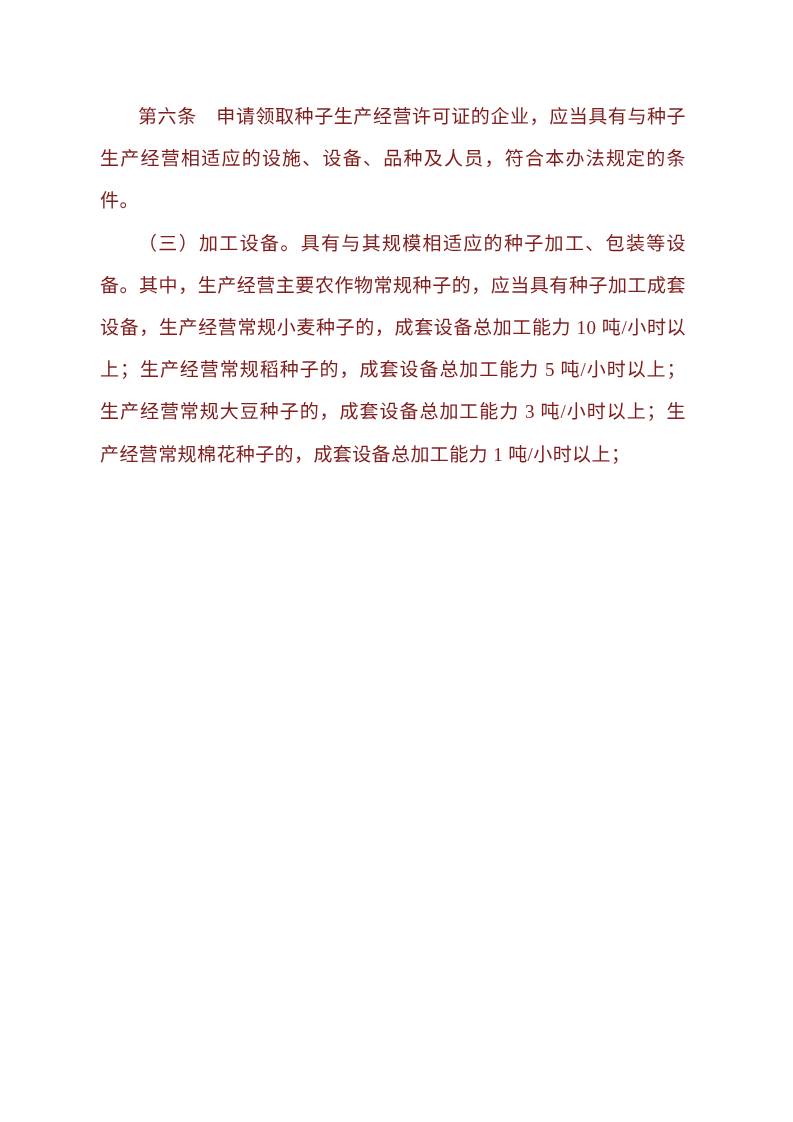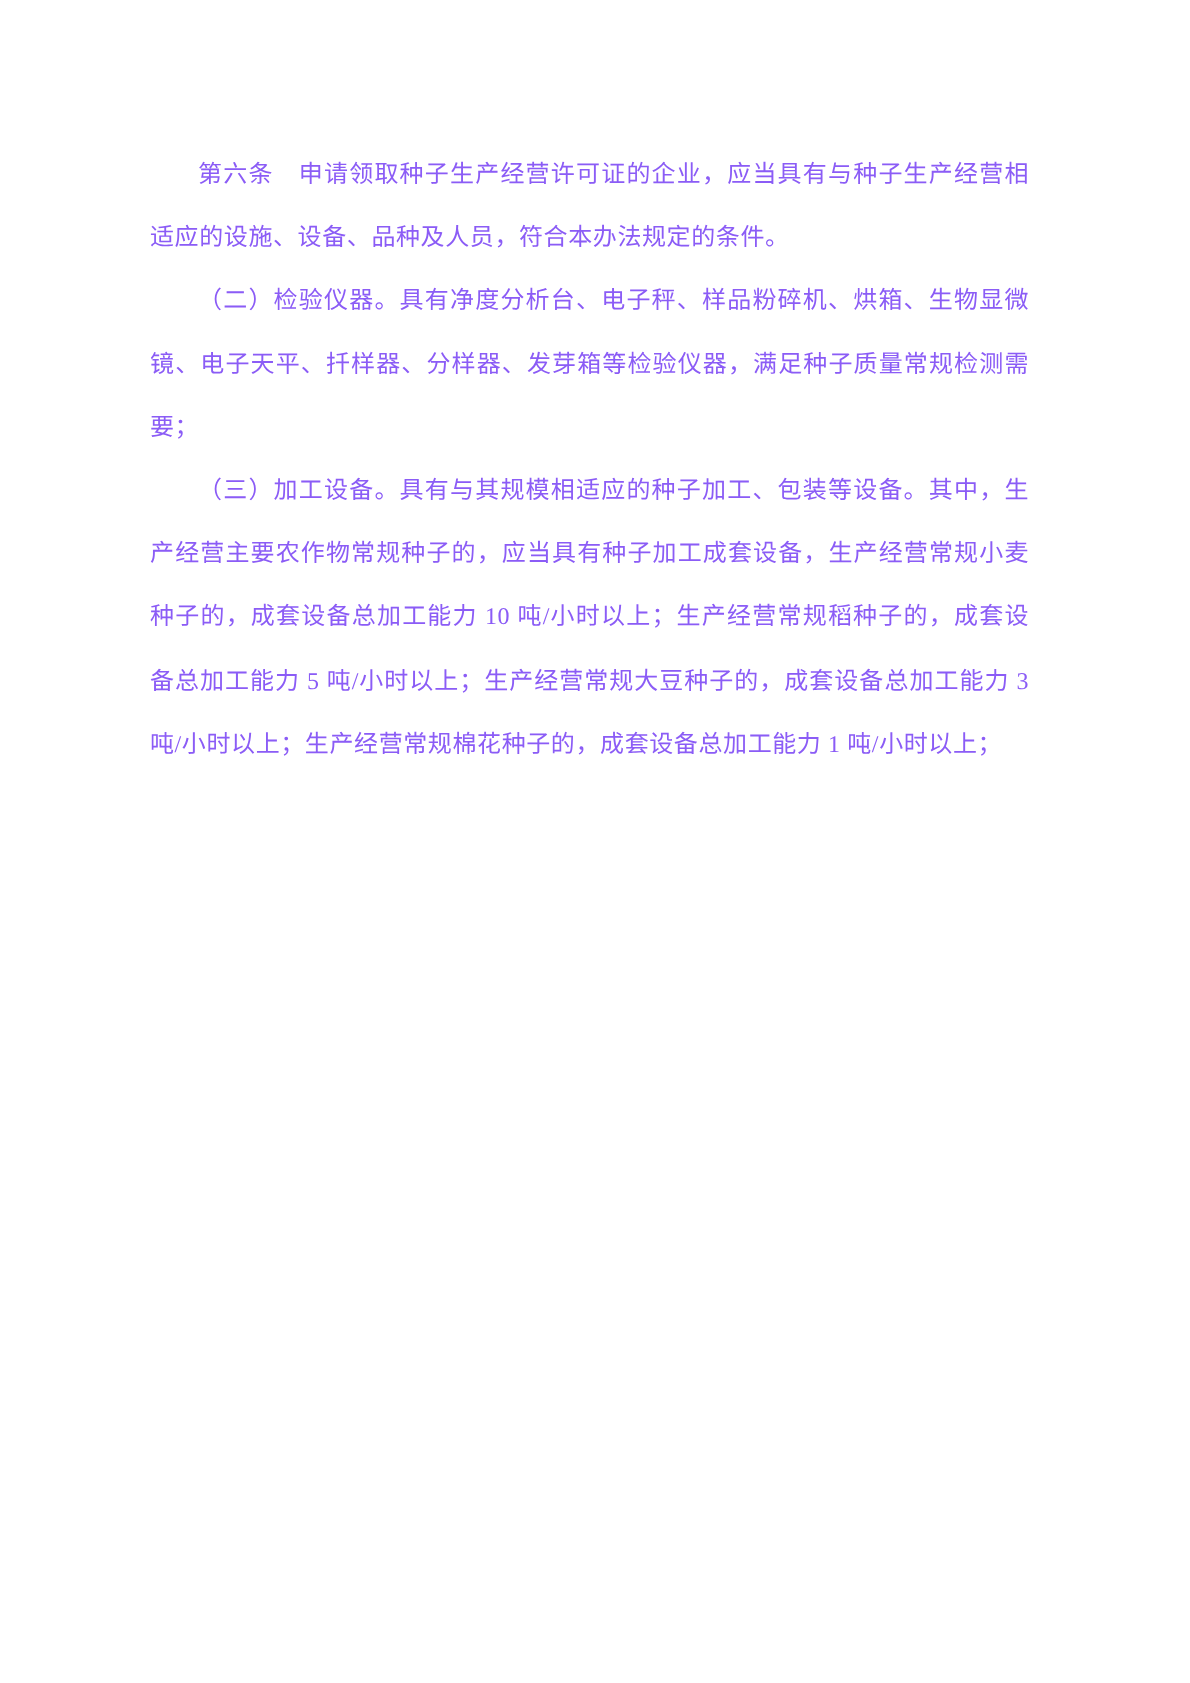--- a/index.html
+++ b/index.html
@@ -19,10 +19,10 @@
   .para {
     margin: 0;
     font-family: "Liberation Serif", "DejaVu Serif", serif;
-    font-size: 16px;
+    font-size: 19px;
     line-height: 42.2px;
     letter-spacing: 0.4px;
-    color: #8b5cf6;
+    color: #7f1d1d;
     text-align: justify;
     text-justify: inter-ideograph;
     text-indent: 2em;

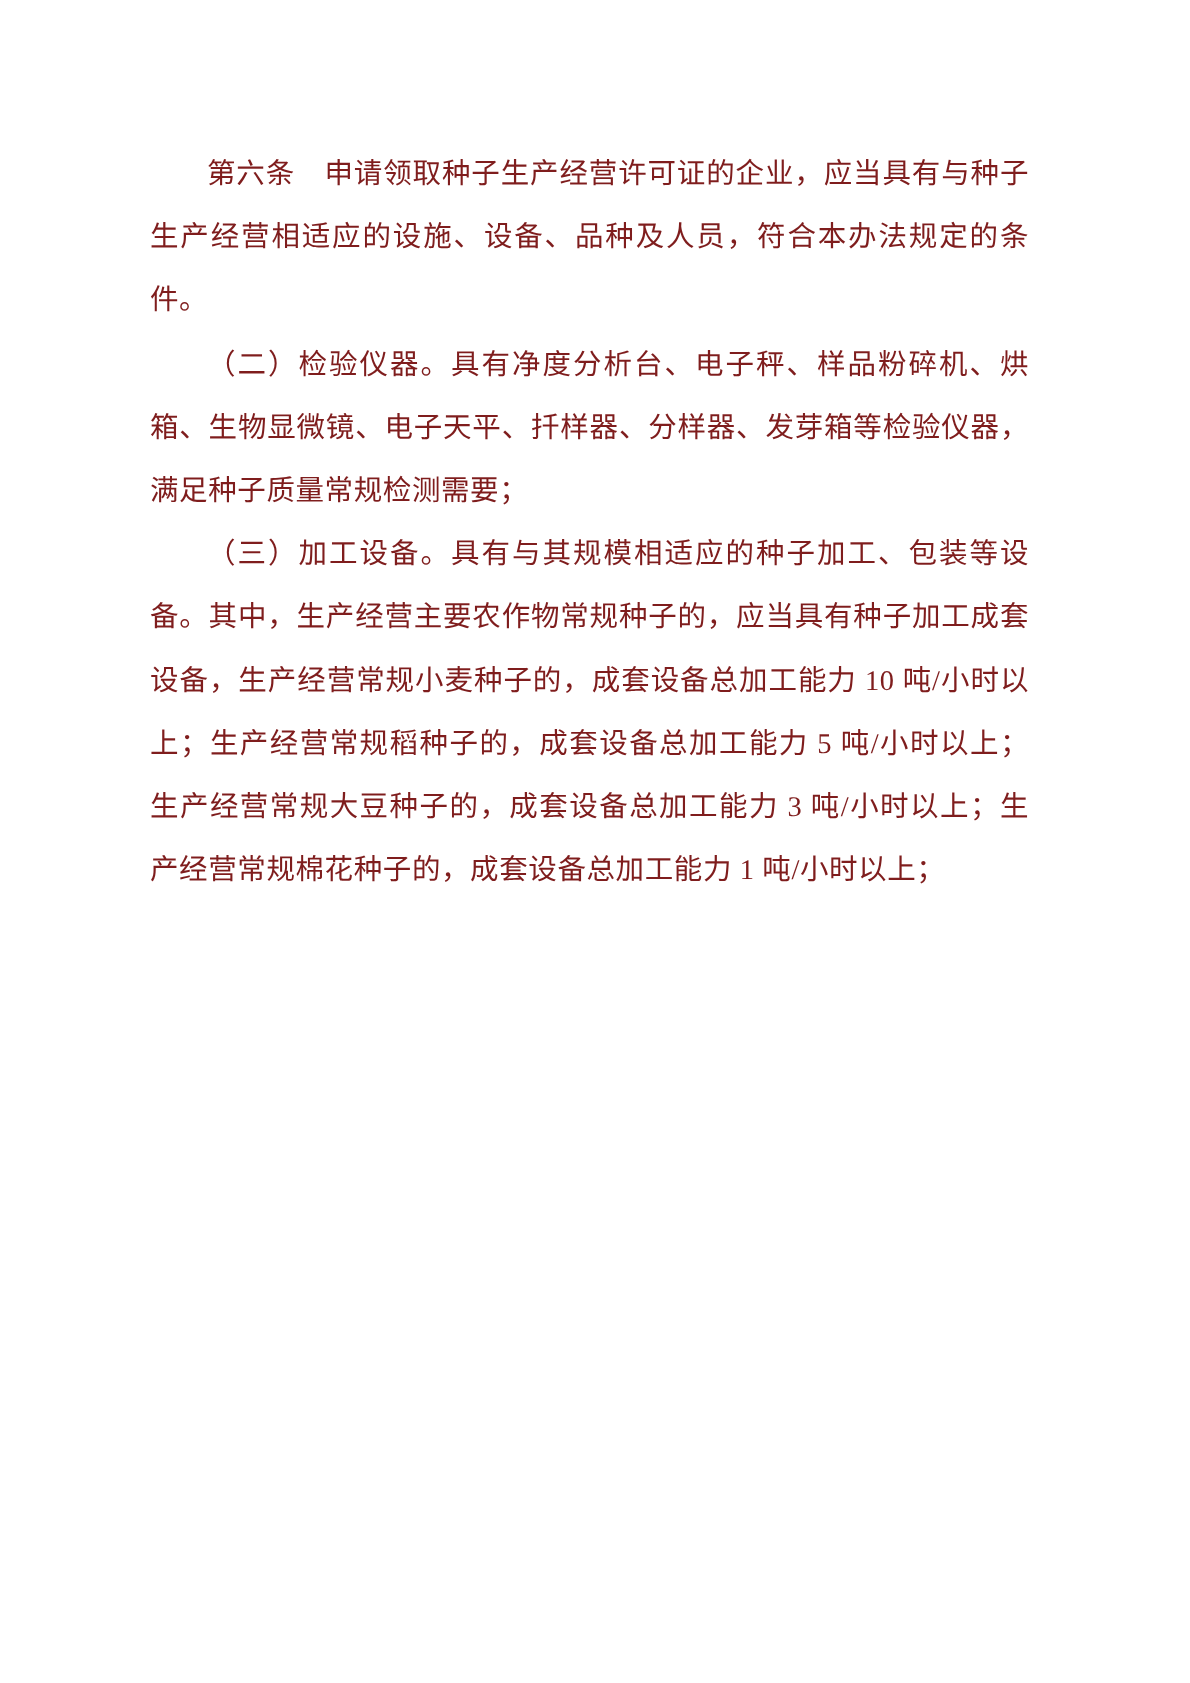--- a/index.html
+++ b/index.html
@@ -34,7 +34,6 @@
 
 <div class="page">
   <p class="para">第六条　申请领取种子生产经营许可证的企业，应当具有与种子生产经营相适应的设施、设备、品种及人员，符合本办法规定的条件。</p>
-  <p class="para">（二）检验仪器。具有净度分析台、电子秤、样品粉碎机、烘箱、生物显微镜、电子天平、扦样器、分样器、发芽箱等检验仪器，满足种子质量常规检测需要；</p>
   <p class="para">（三）加工设备。具有与其规模相适应的种子加工、包装等设备。其中，生产经营主要农作物常规种子的，应当具有种子加工成套设备，生产经营常规小麦种子的，成套设备总加工能力 10 吨/小时以上；生产经营常规稻种子的，成套设备总加工能力 5 吨/小时以上；生产经营常规大豆种子的，成套设备总加工能力 3 吨/小时以上；生产经营常规棉花种子的，成套设备总加工能力 1 吨/小时以上；</p>
 </div>
 

